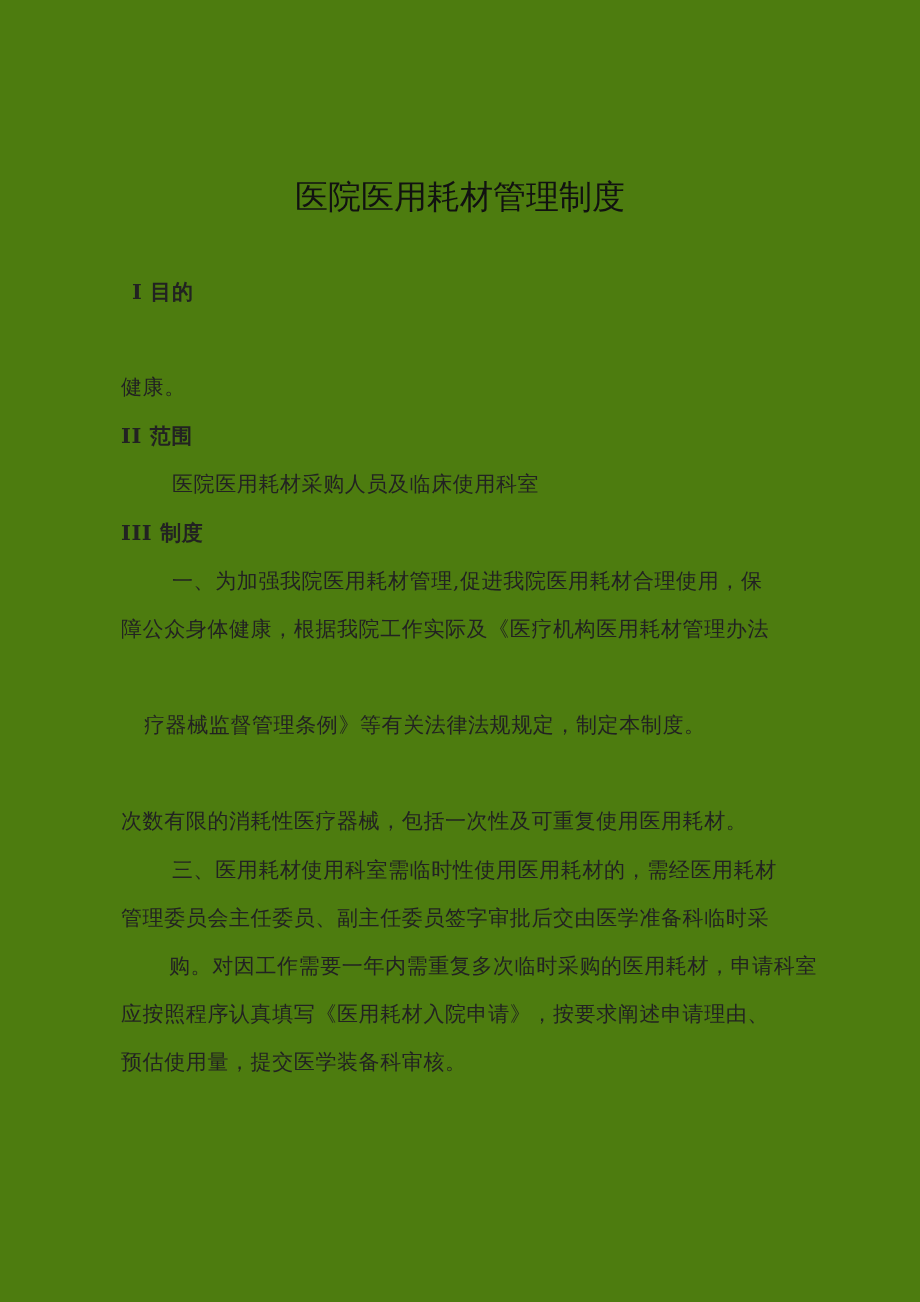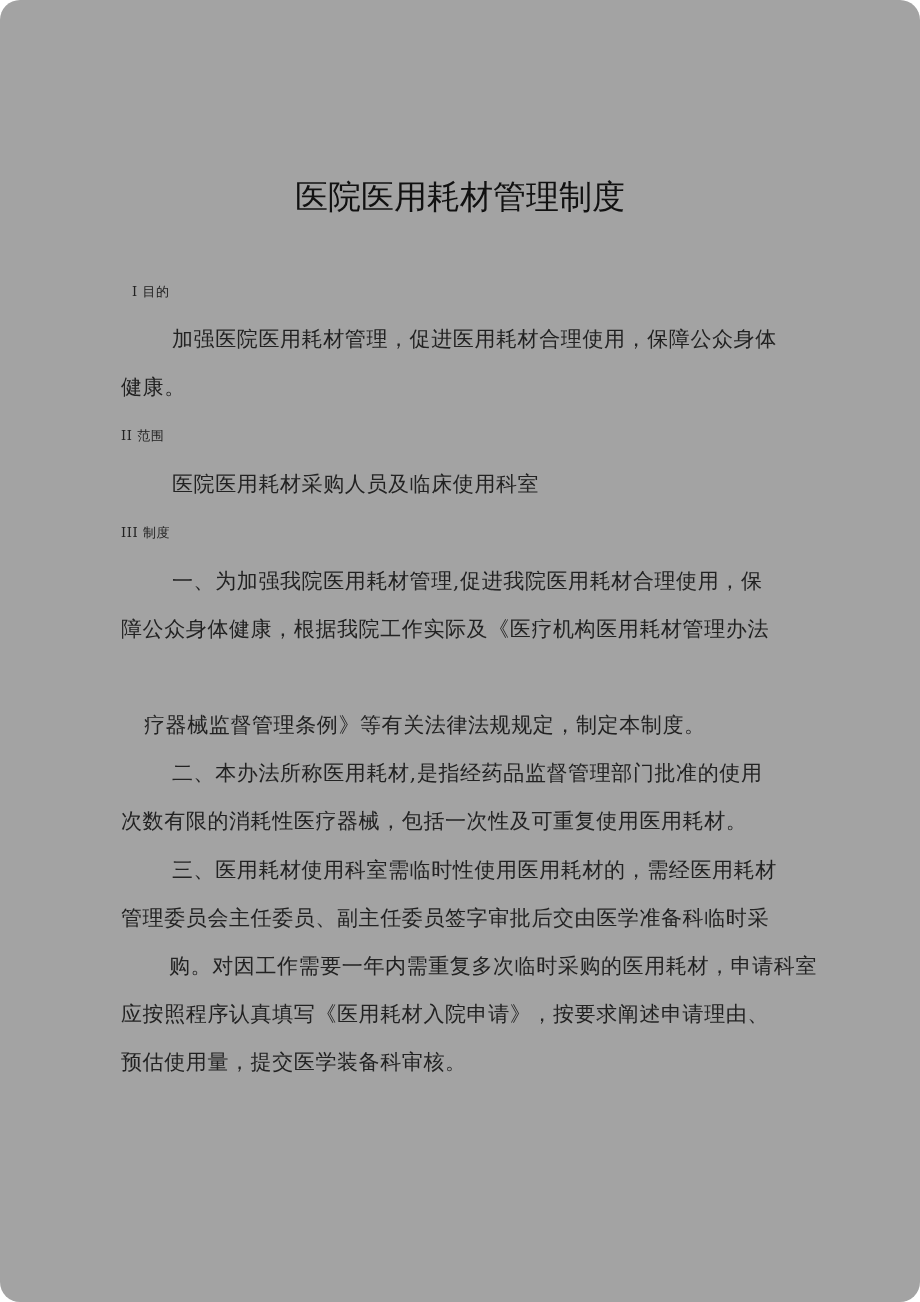--- a/index.html
+++ b/index.html
@@ -20,8 +20,7 @@
       left: 0; top: 0;
       width: 920px;
       height: 1302px;
-      background: #a3a3a3;
-      border-radius: 20px;
+      background: #4d7c0f;
     }
     .title {
       position: absolute;

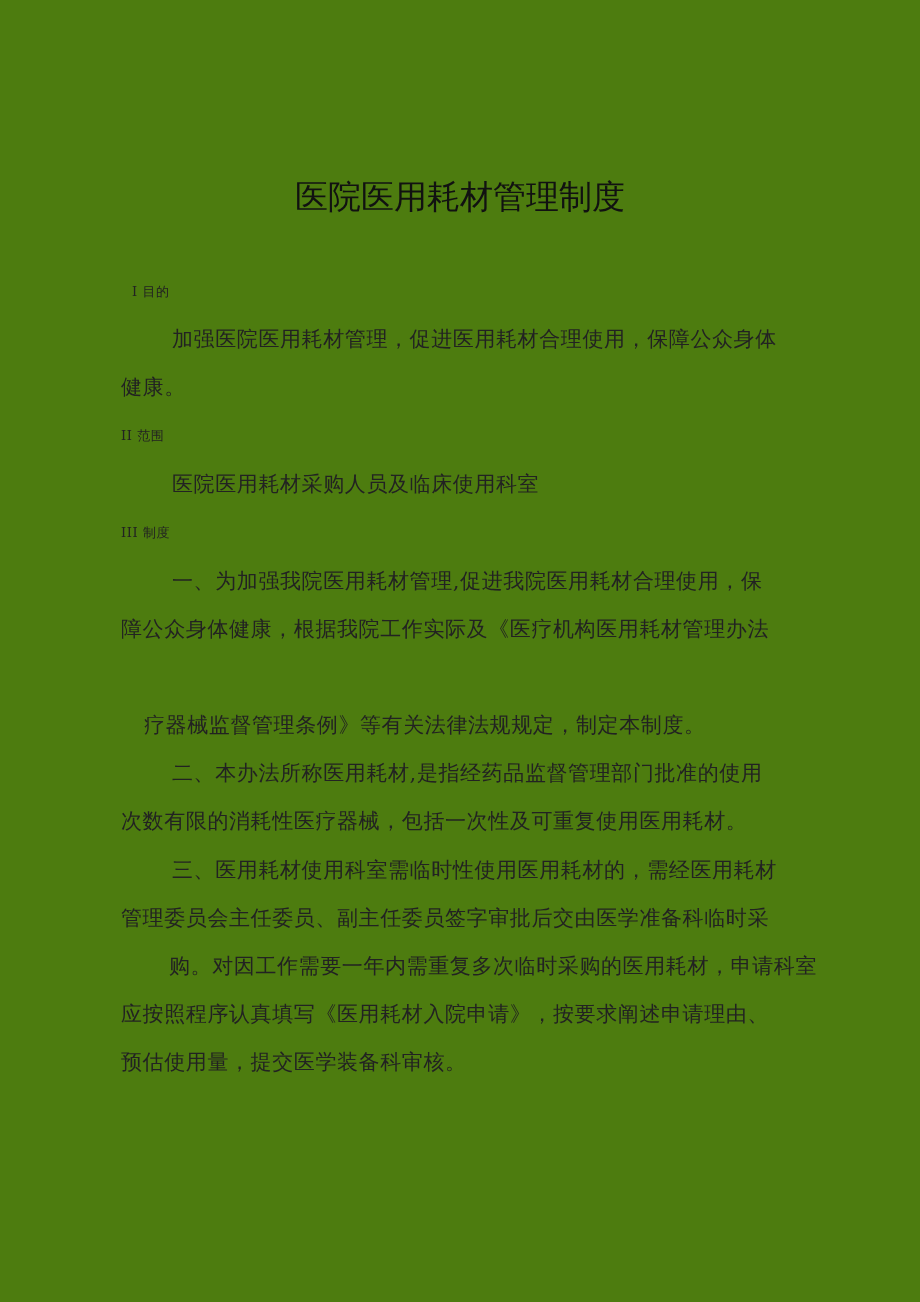--- a/index.html
+++ b/index.html
@@ -43,7 +43,8 @@
       letter-spacing: 0.6px;
     }
     .heading {
-      font-size: 13px;
+      font-size: 21px;
+      font-weight: bold;
     }
   </style>
 </head>

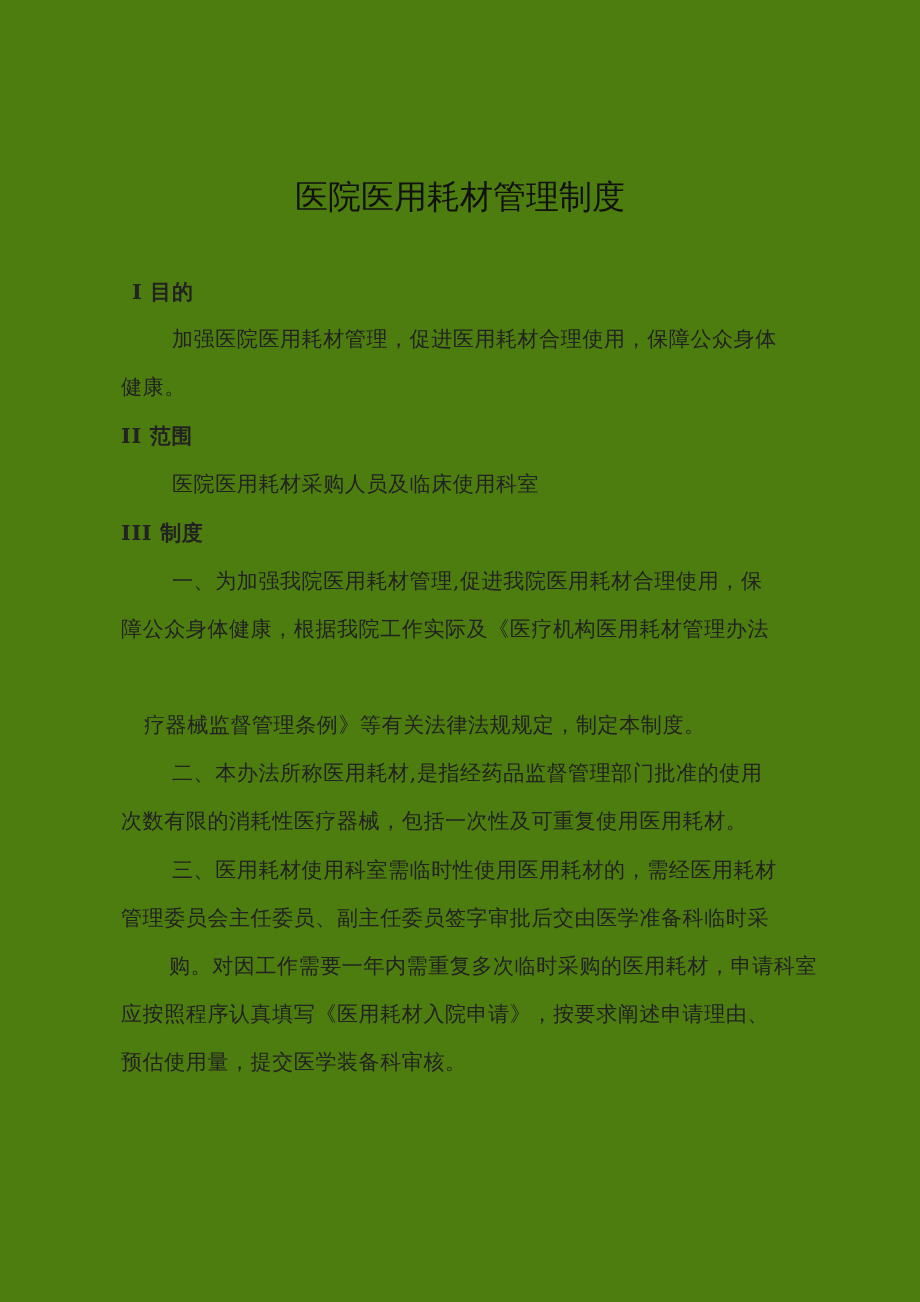--- a/index.html
+++ b/index.html
@@ -55,7 +55,6 @@
   <div class="title">医院医用耗材管理制度</div>
 
   <div class="line heading" style="left:132px; top:277px;">I 目的</div>
-  <div class="line" style="left:172px; top:324px;">加强医院医用耗材管理，促进医用耗材合理使用，保障公众身体</div>
   <div class="line" style="left:121px; top:372px;">健康。</div>
 
   <div class="line heading" style="left:121px; top:421px;">II 范围</div>

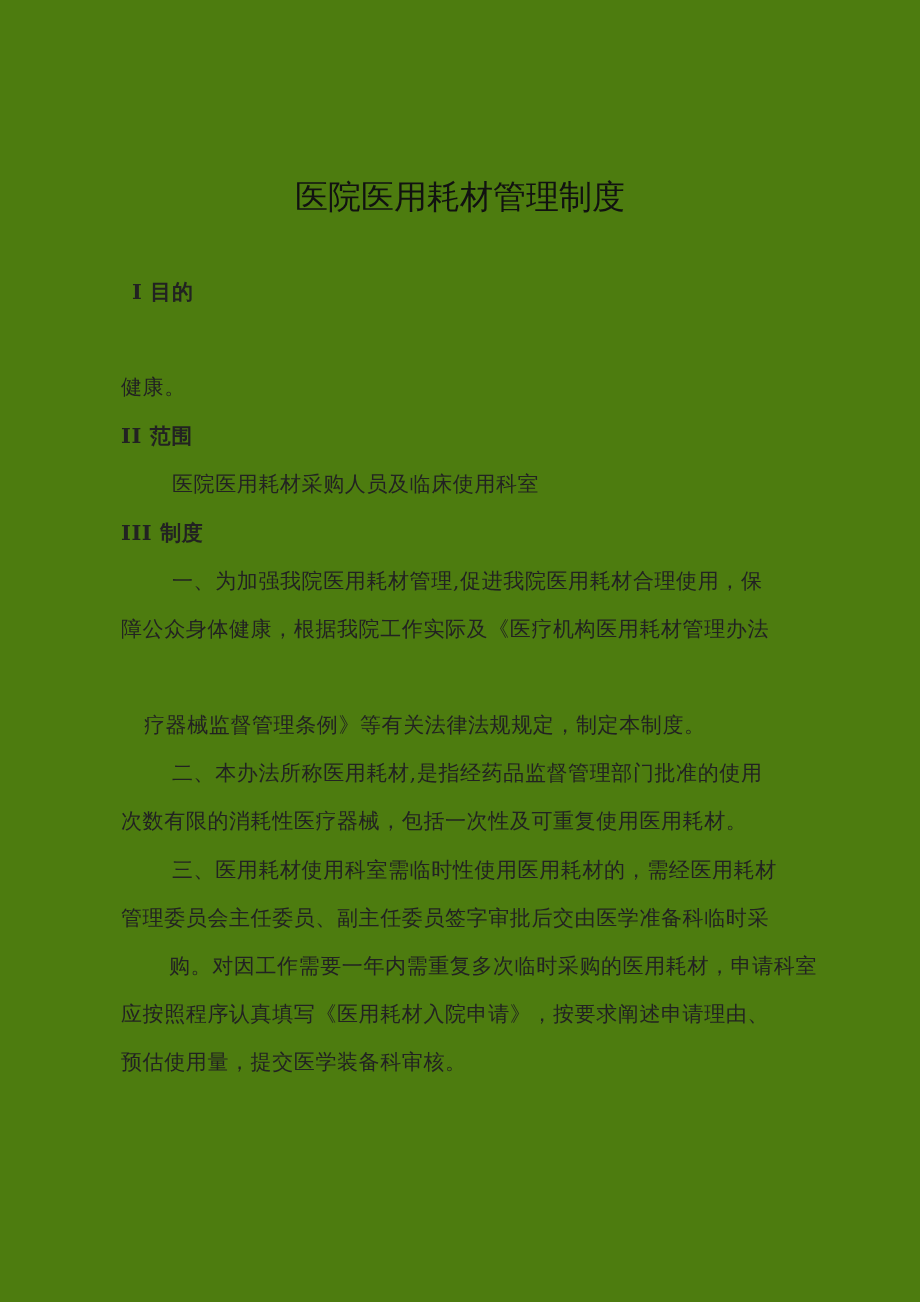--- a/index.html
+++ b/index.html
@@ -66,7 +66,6 @@
   <div class="line" style="left:172px; top:566px;">一、为加强我院医用耗材管理,促进我院医用耗材合理使用，保</div>
   <div class="line" style="left:121px; top:710px;margin-left:23px;">疗器械监督管理条例》等有关法律法规规定，制定本制度。</div>
 
-  <div class="line" style="left:172px; top:758px;">二、本办法所称医用耗材,是指经药品监督管理部门批准的使用</div>
   <div class="line" style="left:121px; top:806px;">次数有限的消耗性医疗器械，包括一次性及可重复使用医用耗材。</div>
 
   <div class="line" style="left:172px; top:855px;">三、医用耗材使用科室需临时性使用医用耗材的，需经医用耗材</div>

